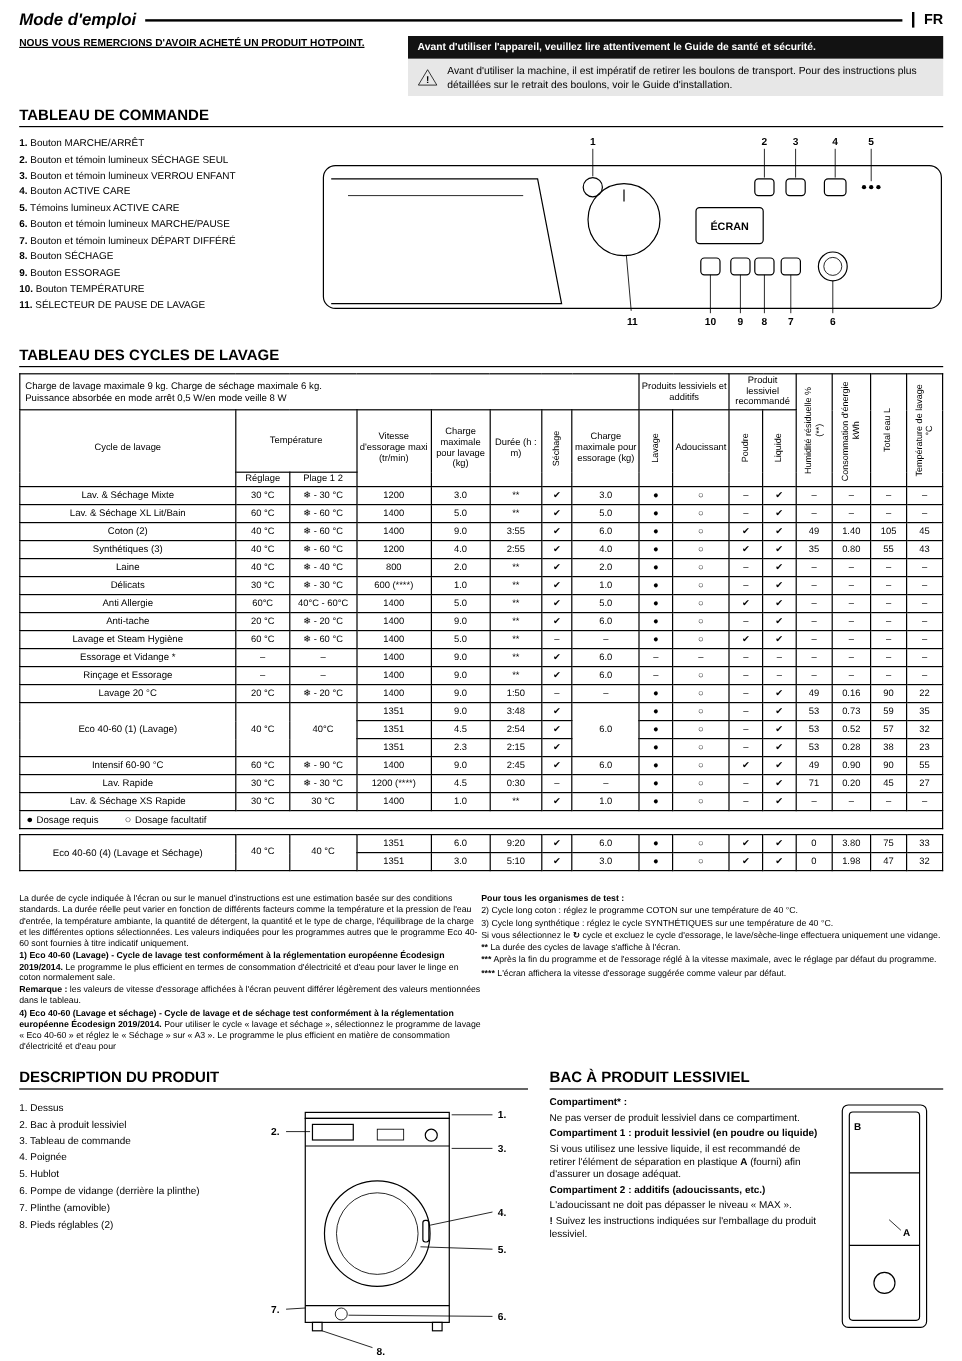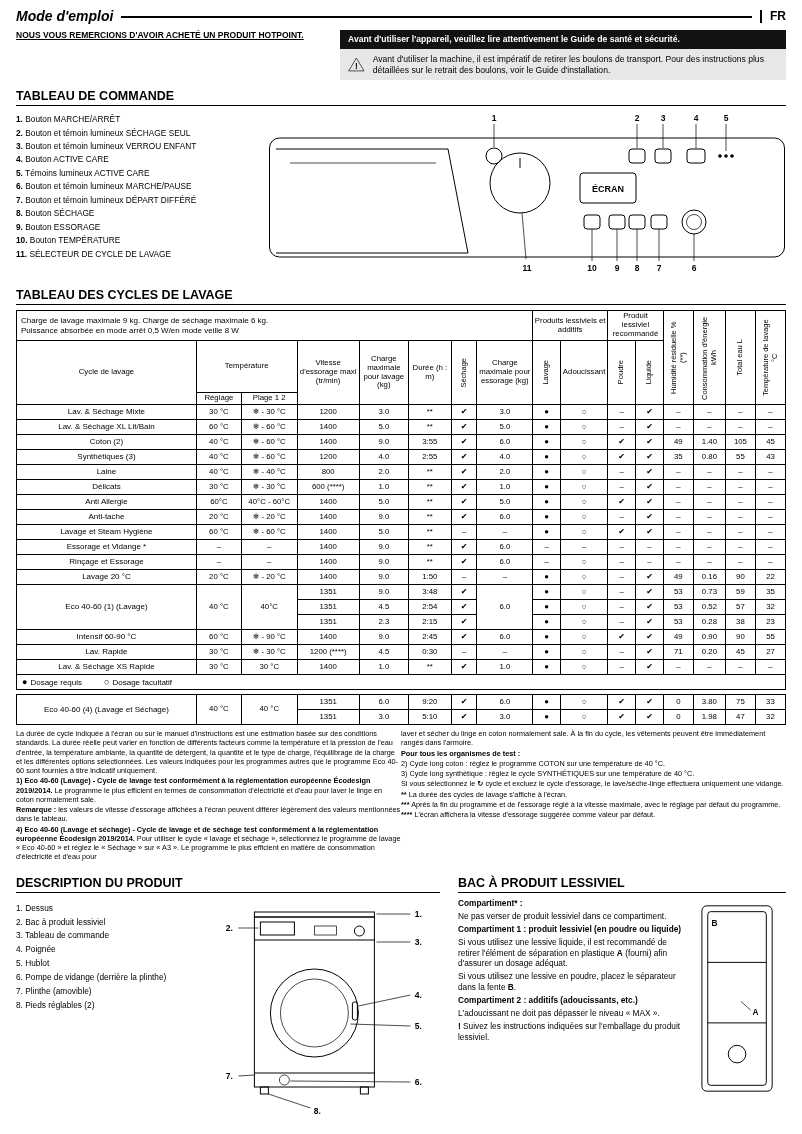--- a/index.html
+++ b/index.html
@@ -115,7 +115,7 @@
         <div class="num-item"><span class="num">8.</span><span> Bouton SÉCHAGE</span></div>
         <div class="num-item"><span class="num">9.</span><span> Bouton ESSORAGE</span></div>
         <div class="num-item"><span class="num">10.</span><span> Bouton TEMPÉRATURE</span></div>
-        <div class="num-item"><span class="num">11.</span><span> SÉLECTEUR DE CYCLE DE LAVAGE</span></div>
+        <div class="num-item"><span class="num">11.</span><span> SÉLECTEUR DE PAUSE DE LAVAGE</span></div>
       </div>
     <div class="cmd-svg">
       <svg width="518" height="164" viewBox="0 0 518 164">

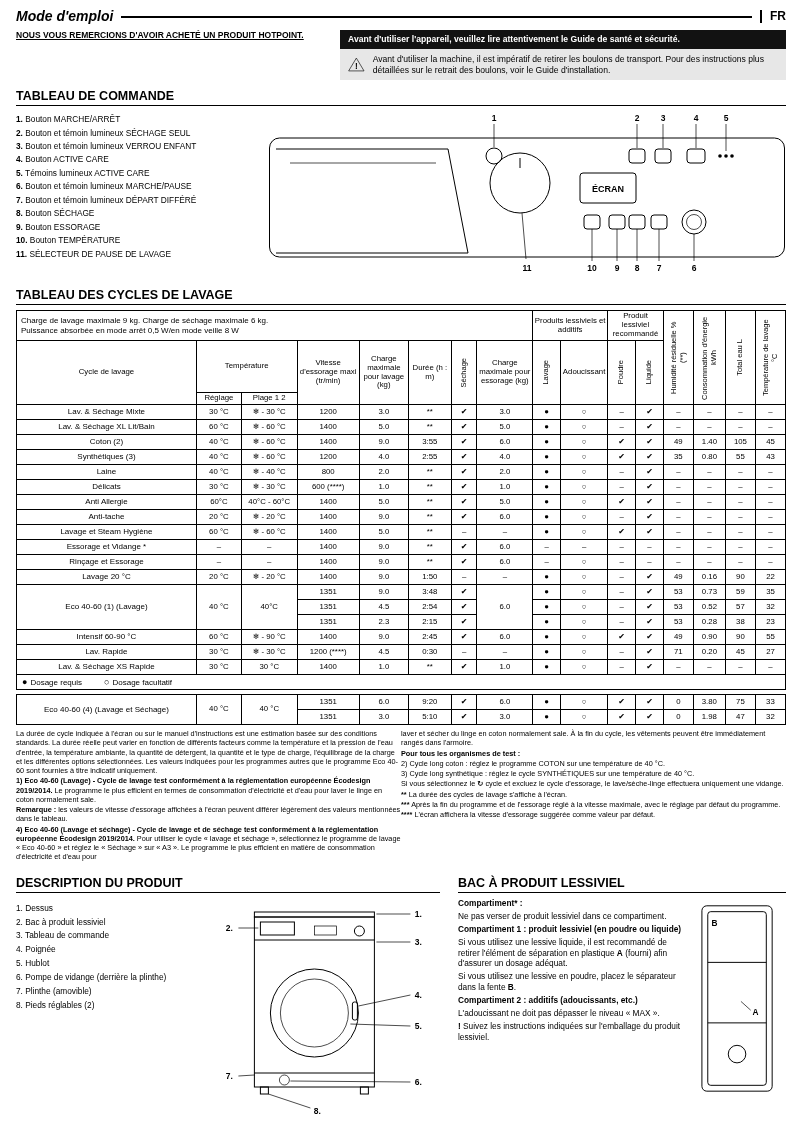--- a/index.html
+++ b/index.html
@@ -60,7 +60,7 @@
   table.eco { margin-top: 4px; }
 
   
-  .notes { display: flex; margin-top: 4px; font-size: 7.3px; line-height: 1.27; }
+  .notes { display: flex; margin-top: 18px; font-size: 7.3px; line-height: 1.27; }
   .notes-col { flex: 1; }
   .notes-col p { margin: 0 0 1px 0; }
 

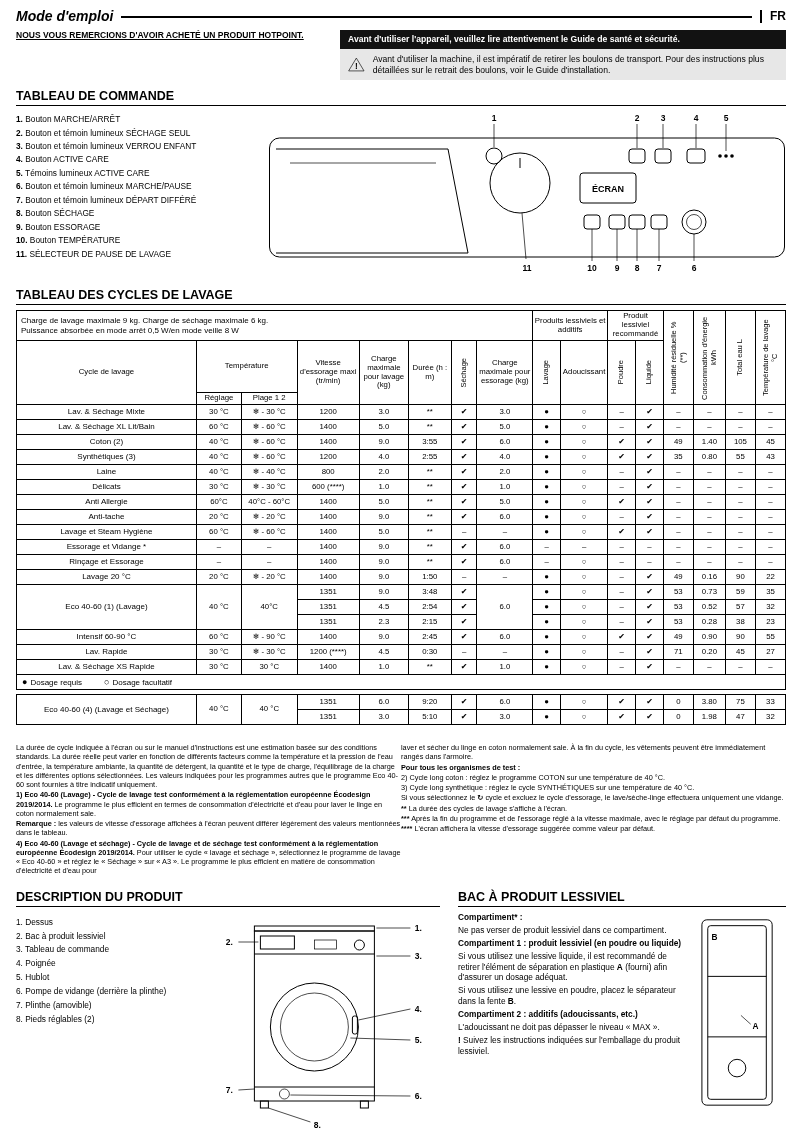--- a/index.html
+++ b/index.html
@@ -630,7 +630,6 @@
         <p><span class="b">4) Eco 40-60 (Lavage et séchage) - Cycle de lavage et de séchage test conformément à la réglementation européenne Écodesign 2019/2014.</span><span> Pour utiliser le cycle « lavage et séchage », sélectionnez le programme de lavage « Eco 40-60 » et réglez le « Séchage » sur « A3 ». Le programme le plus efficient en matière de consommation d'électricité et d'eau pour</span></p>
       </div>
     <div class="notes-col">
-        <p><span>laver et sécher du linge en coton normalement sale. À la fin du cycle, les vêtements peuvent être immédiatement rangés dans l'armoire.</span></p>
         <p><span class="b">Pour tous les organismes de test :</span></p>
         <p><span>2) Cycle long coton : réglez le programme COTON sur une température de 40 °C.</span></p>
         <p><span>3) Cycle long synthétique : réglez le cycle SYNTHÉTIQUES sur une température de 40 °C.</span></p>

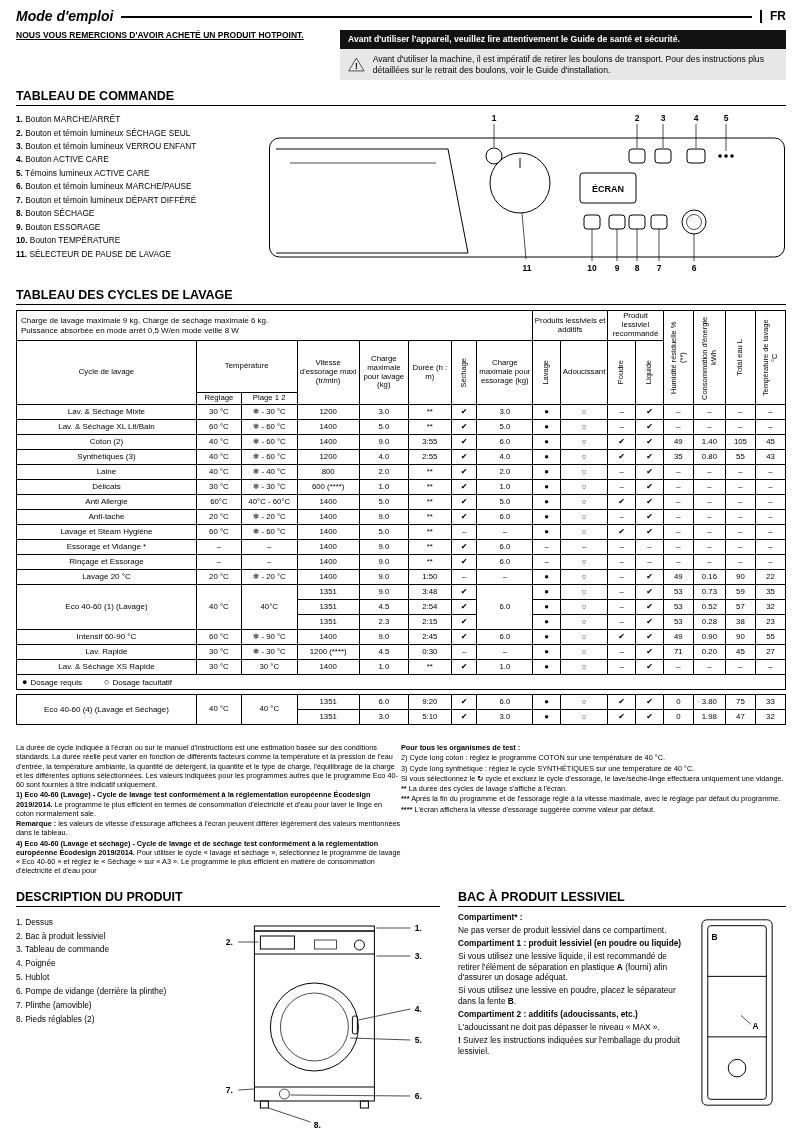--- a/index.html
+++ b/index.html
@@ -709,7 +709,6 @@
             <p><span>Ne pas verser de produit lessiviel dans ce compartiment.</span></p>
             <p><span class="b">Compartiment 1 : produit lessiviel (en poudre ou liquide)</span></p>
             <p><span>Si vous utilisez une lessive liquide, il est recommandé de retirer l'élément de séparation en plastique </span><span class="b">A</span><span> (fourni) afin d'assurer un dosage adéquat.</span></p>
-            <p><span>Si vous utilisez une lessive en poudre, placez le séparateur dans la fente </span><span class="b">B</span><span>.</span></p>
             <p><span class="b">Compartiment 2 : additifs (adoucissants, etc.)</span></p>
             <p><span>L'adoucissant ne doit pas dépasser le niveau « MAX ».</span></p>
             <p><span class="b">!</span><span> Suivez les instructions indiquées sur l'emballage du produit lessiviel.</span></p>

